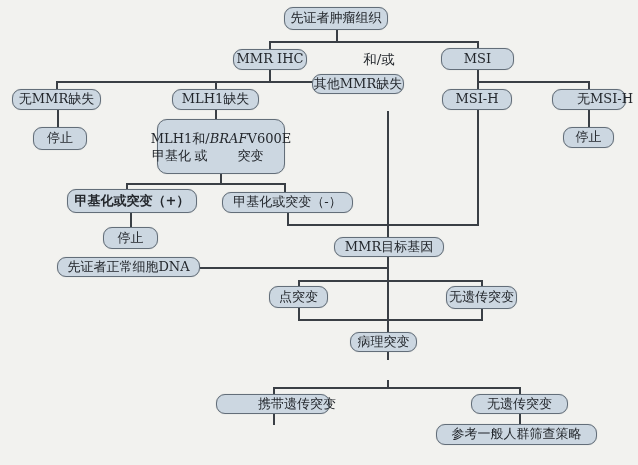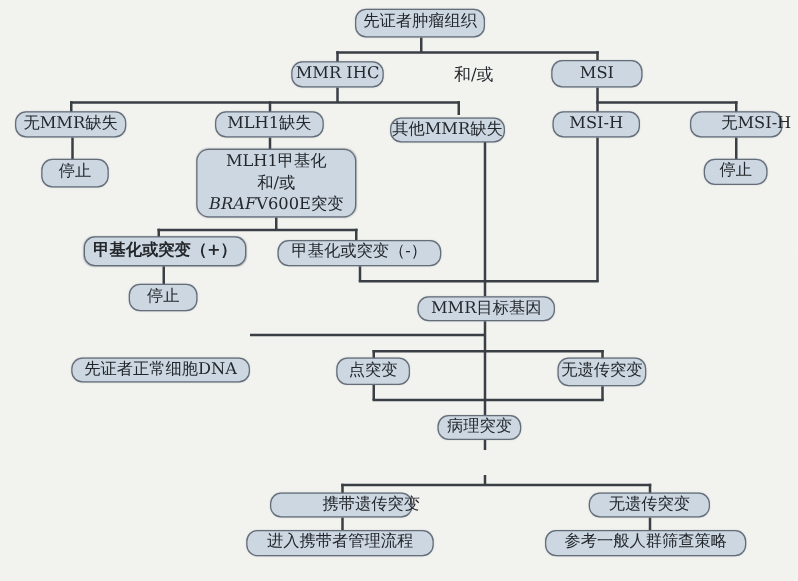--- a/index.html
+++ b/index.html
@@ -81,7 +81,7 @@
     <div class="node" style="left: 441px; top: 48px; width: 73px; height: 22px;">MSI</div>
     <div class="node" style="left: 12px; top: 89px; width: 89px; height: 21px;">无MMR缺失</div>
     <div class="node" style="left: 172px; top: 89px; width: 87px; height: 21px;">MLH1缺失</div>
-    <div class="node" style="left: 312px; top: 94px; width: 92px; height: 20px;">其他MMR缺失</div>
+    <div class="node" style="left: 312px; top: 74px; width: 92px; height: 20px;">其他MMR缺失</div>
     <div class="node" style="left: 442px; top: 89px; width: 70px; height: 21px;">MSI-H</div>
     <div class="node" style="left: 552px; top: 89px; width: 74px; height: 21px; padding-left: 32px;">无MSI-H</div>
     <div class="node" style="left: 33px; top: 127px; width: 54px; height: 23px;">停止</div>

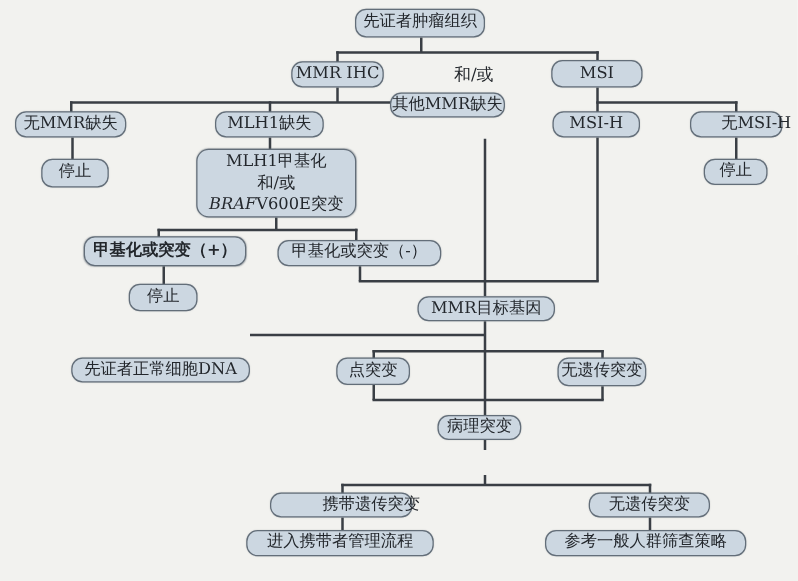--- a/index.html
+++ b/index.html
@@ -23,7 +23,7 @@
     white-space:nowrap;
     box-shadow:0 0 1px rgba(90,100,110,.4);
   }
-  .node.multiline{flex-direction:column;white-space:normal;border-radius:10px;line-height:17px;}
+  .node.multiline{flex-direction:row;white-space:normal;border-radius:10px;line-height:17px;}
   .edge{position:absolute;background:var(--line,#3a3f45);}
   .float-label{
     position:absolute;

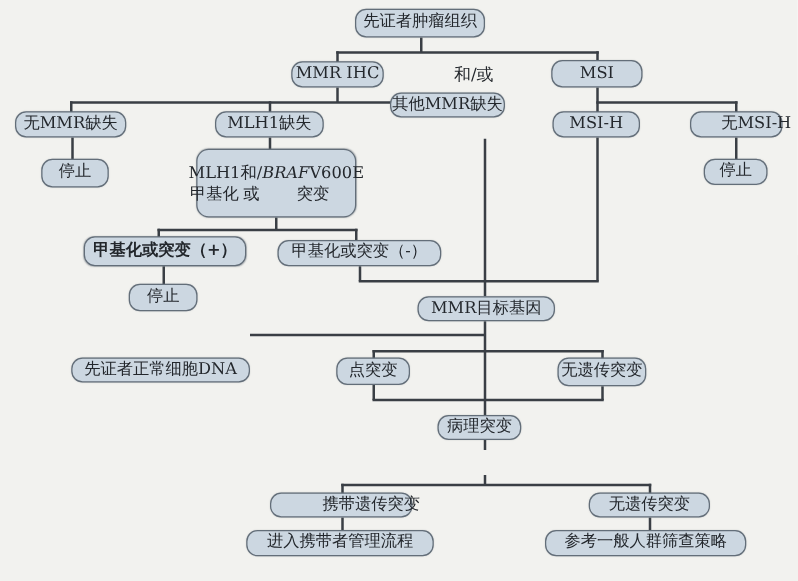--- a/index.html
+++ b/index.html
@@ -95,7 +95,7 @@
     <div class="node" style="left: 222px; top: 192px; width: 131px; height: 21px;">甲基化或突变（-）</div>
     <div class="node" style="left: 103px; top: 227px; width: 55px; height: 22px;">停止</div>
     <div class="node" style="left: 334px; top: 237px; width: 110px; height: 20px;">MMR目标基因</div>
-    <div class="node" style="left: 57px; top: 257px; width: 143px; height: 20px; margin-top: 29px;">先证者正常细胞DNA</div>
+    <div class="node" style="left: 57px; top: 257px; width: 143px; height: 20px;">先证者正常细胞DNA</div>
     <div class="node" style="left: 269px; top: 286px; width: 59px; height: 22px;">点突变</div>
     <div class="node" style="left: 446px; top: 286px; width: 71px; height: 23px;">无遗传突变</div>
     <div class="node" style="left: 350px; top: 332px; width: 67px; height: 20px;">病理突变</div>

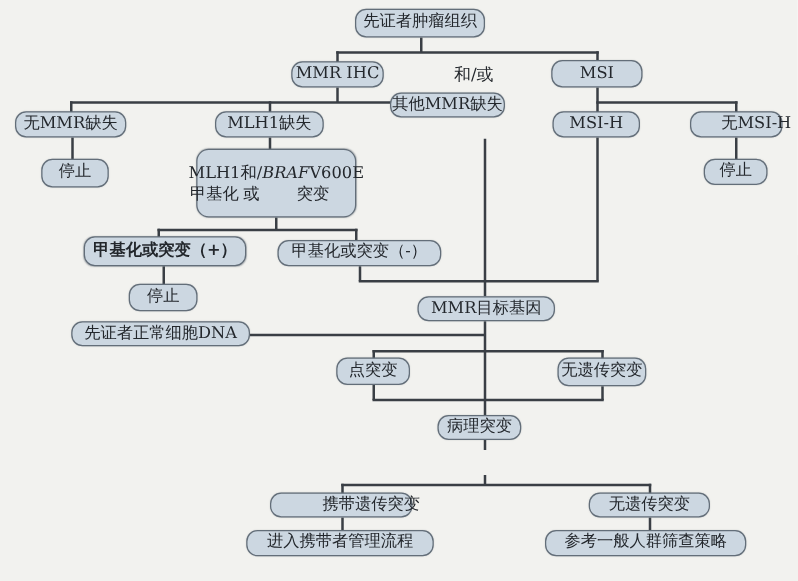--- a/index.html
+++ b/index.html
@@ -101,7 +101,6 @@
     <div class="node" style="left: 350px; top: 332px; width: 67px; height: 20px;">病理突变</div>
     <div class="node" style="left: 216px; top: 394px; width: 114px; height: 20px; padding-left: 48px;">携带遗传突变</div>
     <div class="node" style="left: 471px; top: 394px; width: 97px; height: 20px;">无遗传突变</div>
-    <div class="node" style="left: 197px; top: 424px; width: 150px; height: 21px;">进入携带者管理流程</div>
     <div class="node" style="left: 436px; top: 424px; width: 161px; height: 21px;">参考一般人群筛查策略</div>
   </div>
 

